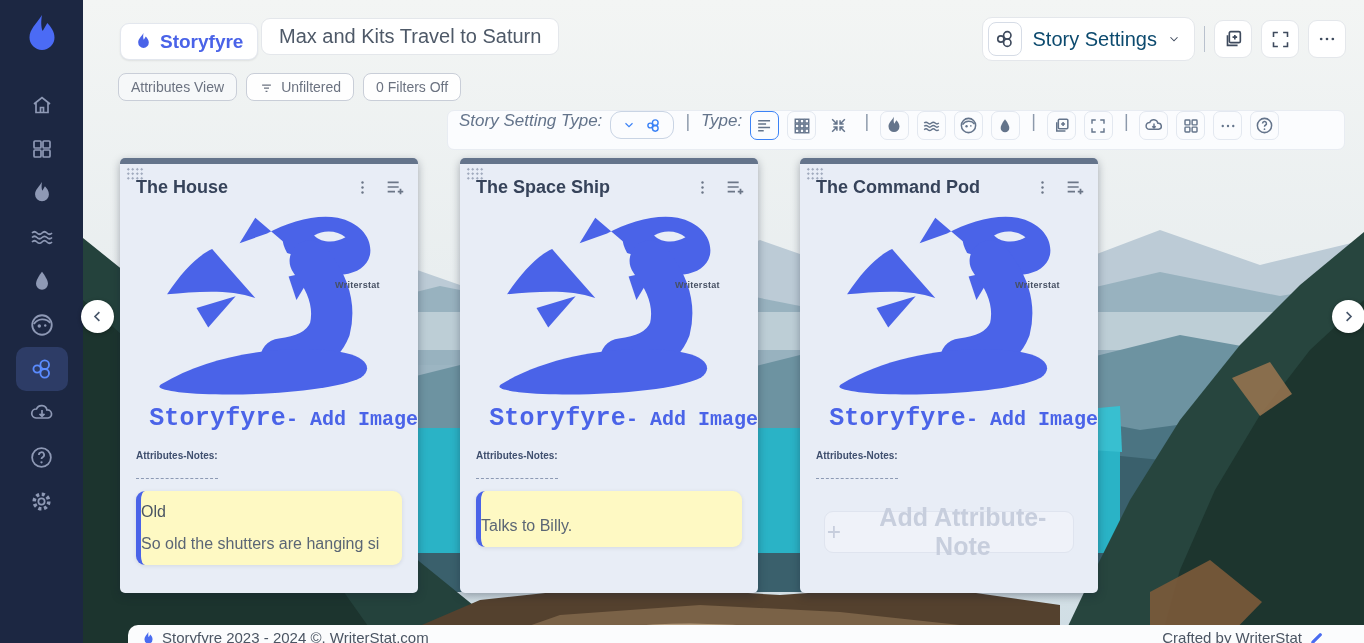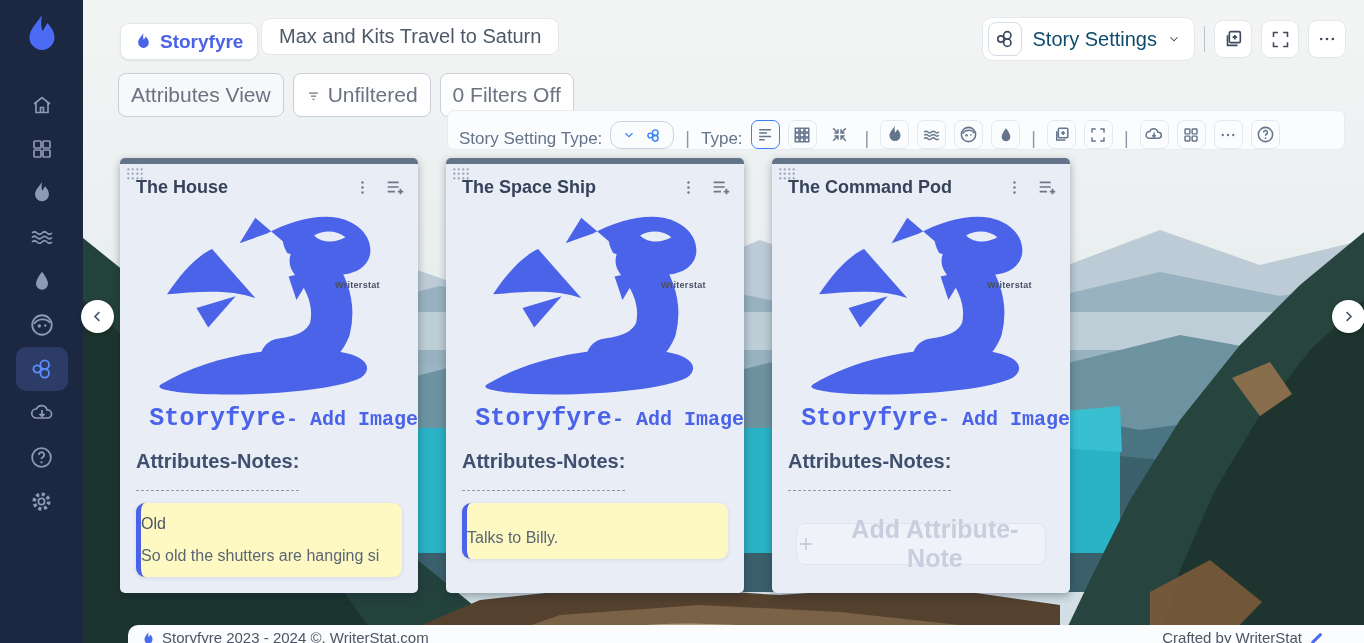--- a/index.html
+++ b/index.html
@@ -49,8 +49,8 @@
   .sq-btn svg,.settings-pill svg{stroke:#3e4a5d;fill:none;stroke-width:1.8;}
 
   .pills-row{position:absolute;left:118px;top:73px;z-index:6;display:flex;gap:9px;}
-  .pill{display:flex;align-items:center;gap:7px;height:44px;padding:0 12px;border-radius:8px;
-        background:rgba(246,248,250,.9);border:1px solid #c9ced8;font-size:21px;color:var(--txt-gray);cursor:pointer;}
+  .pill{display:flex;align-items:center;gap:7px;height:28px;padding:0 12px;border-radius:8px;
+        background:rgba(246,248,250,.9);border:1px solid #c9ced8;font-size:14px;color:var(--txt-gray);cursor:pointer;}
   .pill.white{background:rgba(255,255,255,.92);}
   .pill svg{stroke:var(--txt-gray);fill:none;stroke-width:2;}
 

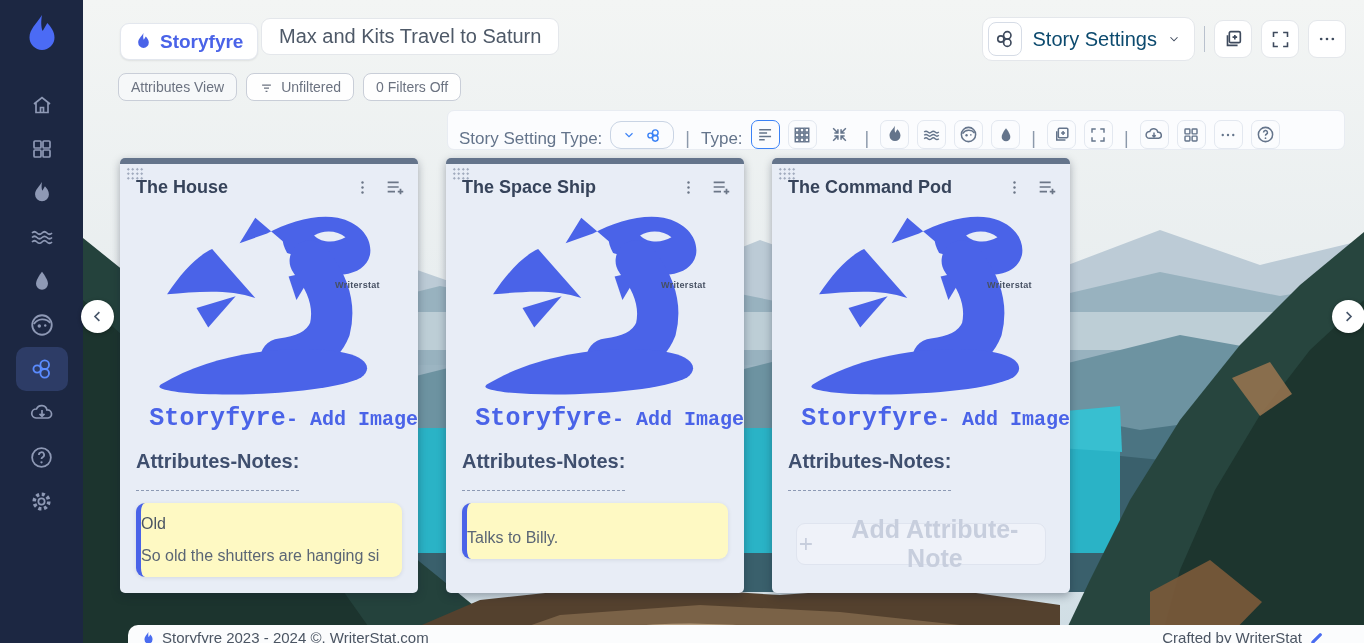--- a/index.html
+++ b/index.html
@@ -57,7 +57,7 @@
   
   .toolbar{position:absolute;left:447px;top:110px;width:898px;height:40px;z-index:6;
            background:rgba(251,252,254,.95);border:1px solid #e8ecf2;border-radius:7px;
-           display:flex;align-items:flex-end;padding:0 11px;gap:8px;font-size:17px;color:var(--slate);}
+           display:flex;align-items:flex-start;padding:0 11px;gap:8px;font-size:17px;color:var(--slate);font-style:italic;}
   .tb-pill{display:flex;align-items:center;gap:9px;border:1px solid #c9d4e4;border-radius:11px;height:28px;padding:0 11px;cursor:pointer;}
   .tb-pill svg{stroke:#3b82f6;fill:none;stroke-width:2;}
   .tb-div{color:#8c99ab;font-size:18px;padding:0 3px;}

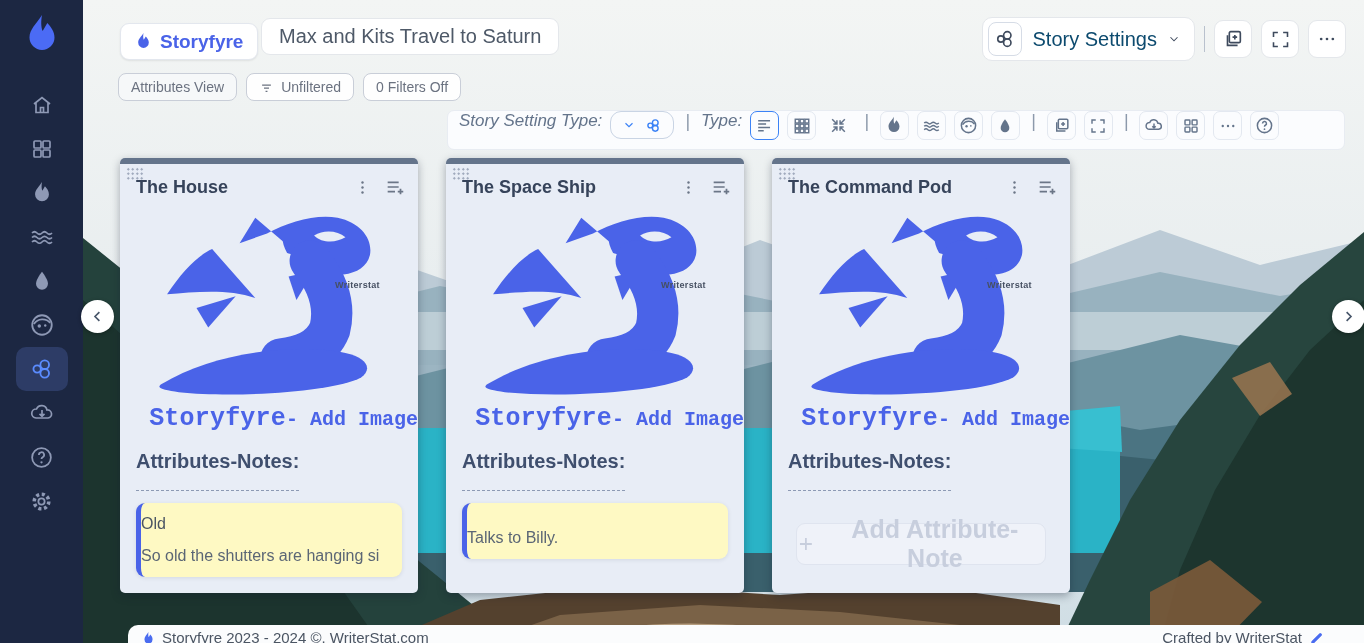--- a/index.html
+++ b/index.html
@@ -68,7 +68,7 @@
   .vbtn.filled svg{fill:var(--slate);stroke:none;}
 
   
-  .cards{position:absolute;left:120px;top:158px;z-index:4;display:flex;gap:28px;}
+  .cards{position:absolute;left:120px;top:158px;z-index:4;display:flex;gap:42px;}
   .card{width:298px;height:435px;background:var(--card-bg);border-radius:5px;position:relative;
         box-shadow:0 3px 8px rgba(20,30,50,.35);}
   .card .topbar{height:6px;background:var(--card-topbar);border-radius:5px 5px 0 0;}

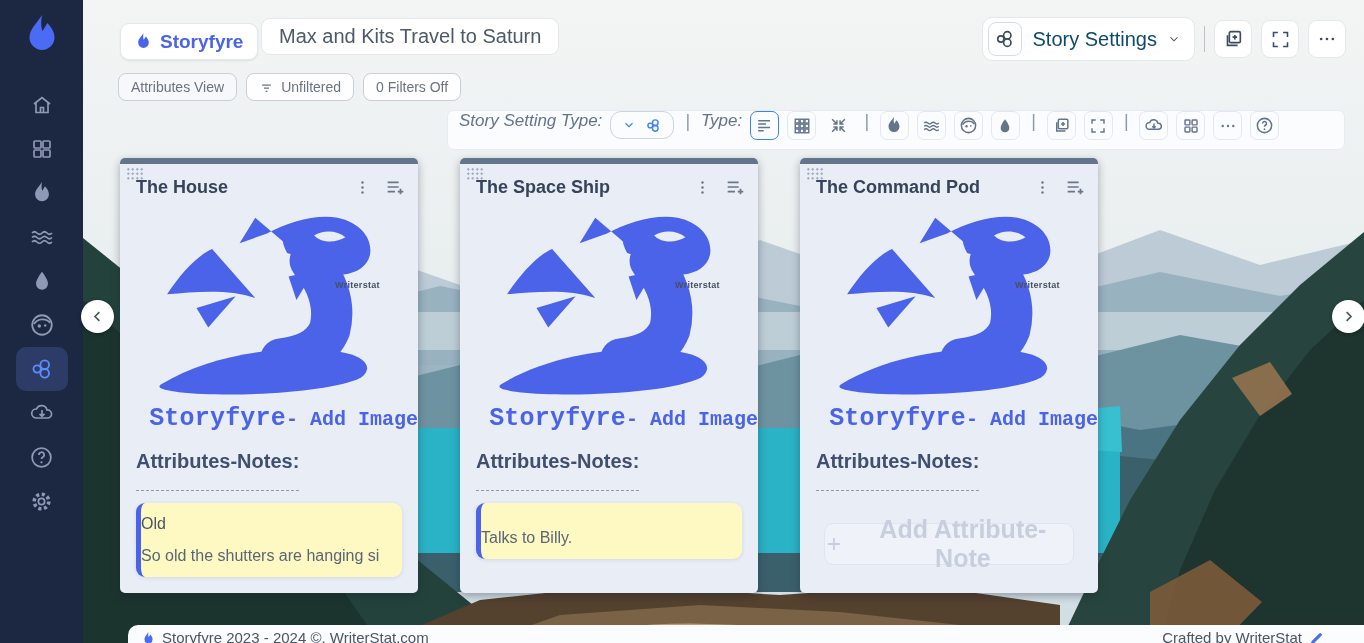--- a/index.html
+++ b/index.html
@@ -83,7 +83,7 @@
   .caption{text-align:right;margin-top:2px;color:var(--accent);cursor:pointer;font-family:Liberation Mono, monospace;}
   .caption .brand{font-size:25px;font-weight:800;letter-spacing:.2px;}
   .caption .suffix{font-size:20px;font-weight:700;}
-  .attr-label{display:inline-block;margin:17px 0 0 16px;font-size:20px;font-weight:600;color:#3f4f6e;
+  .attr-label{display:inline-block;margin:17px 0 0 16px;font-size:10px;font-weight:600;color:#3f4f6e;
         border-bottom:1.5px dashed #8d9ab4;padding-bottom:17px;cursor:pointer;}
   .note-box{margin:12px 16px 0;background:#fef9c3;border-radius:9px;border-left:5px solid var(--accent);
         padding:12px 0;box-shadow:0 1px 4px rgba(30,40,60,.10);cursor:text;}

